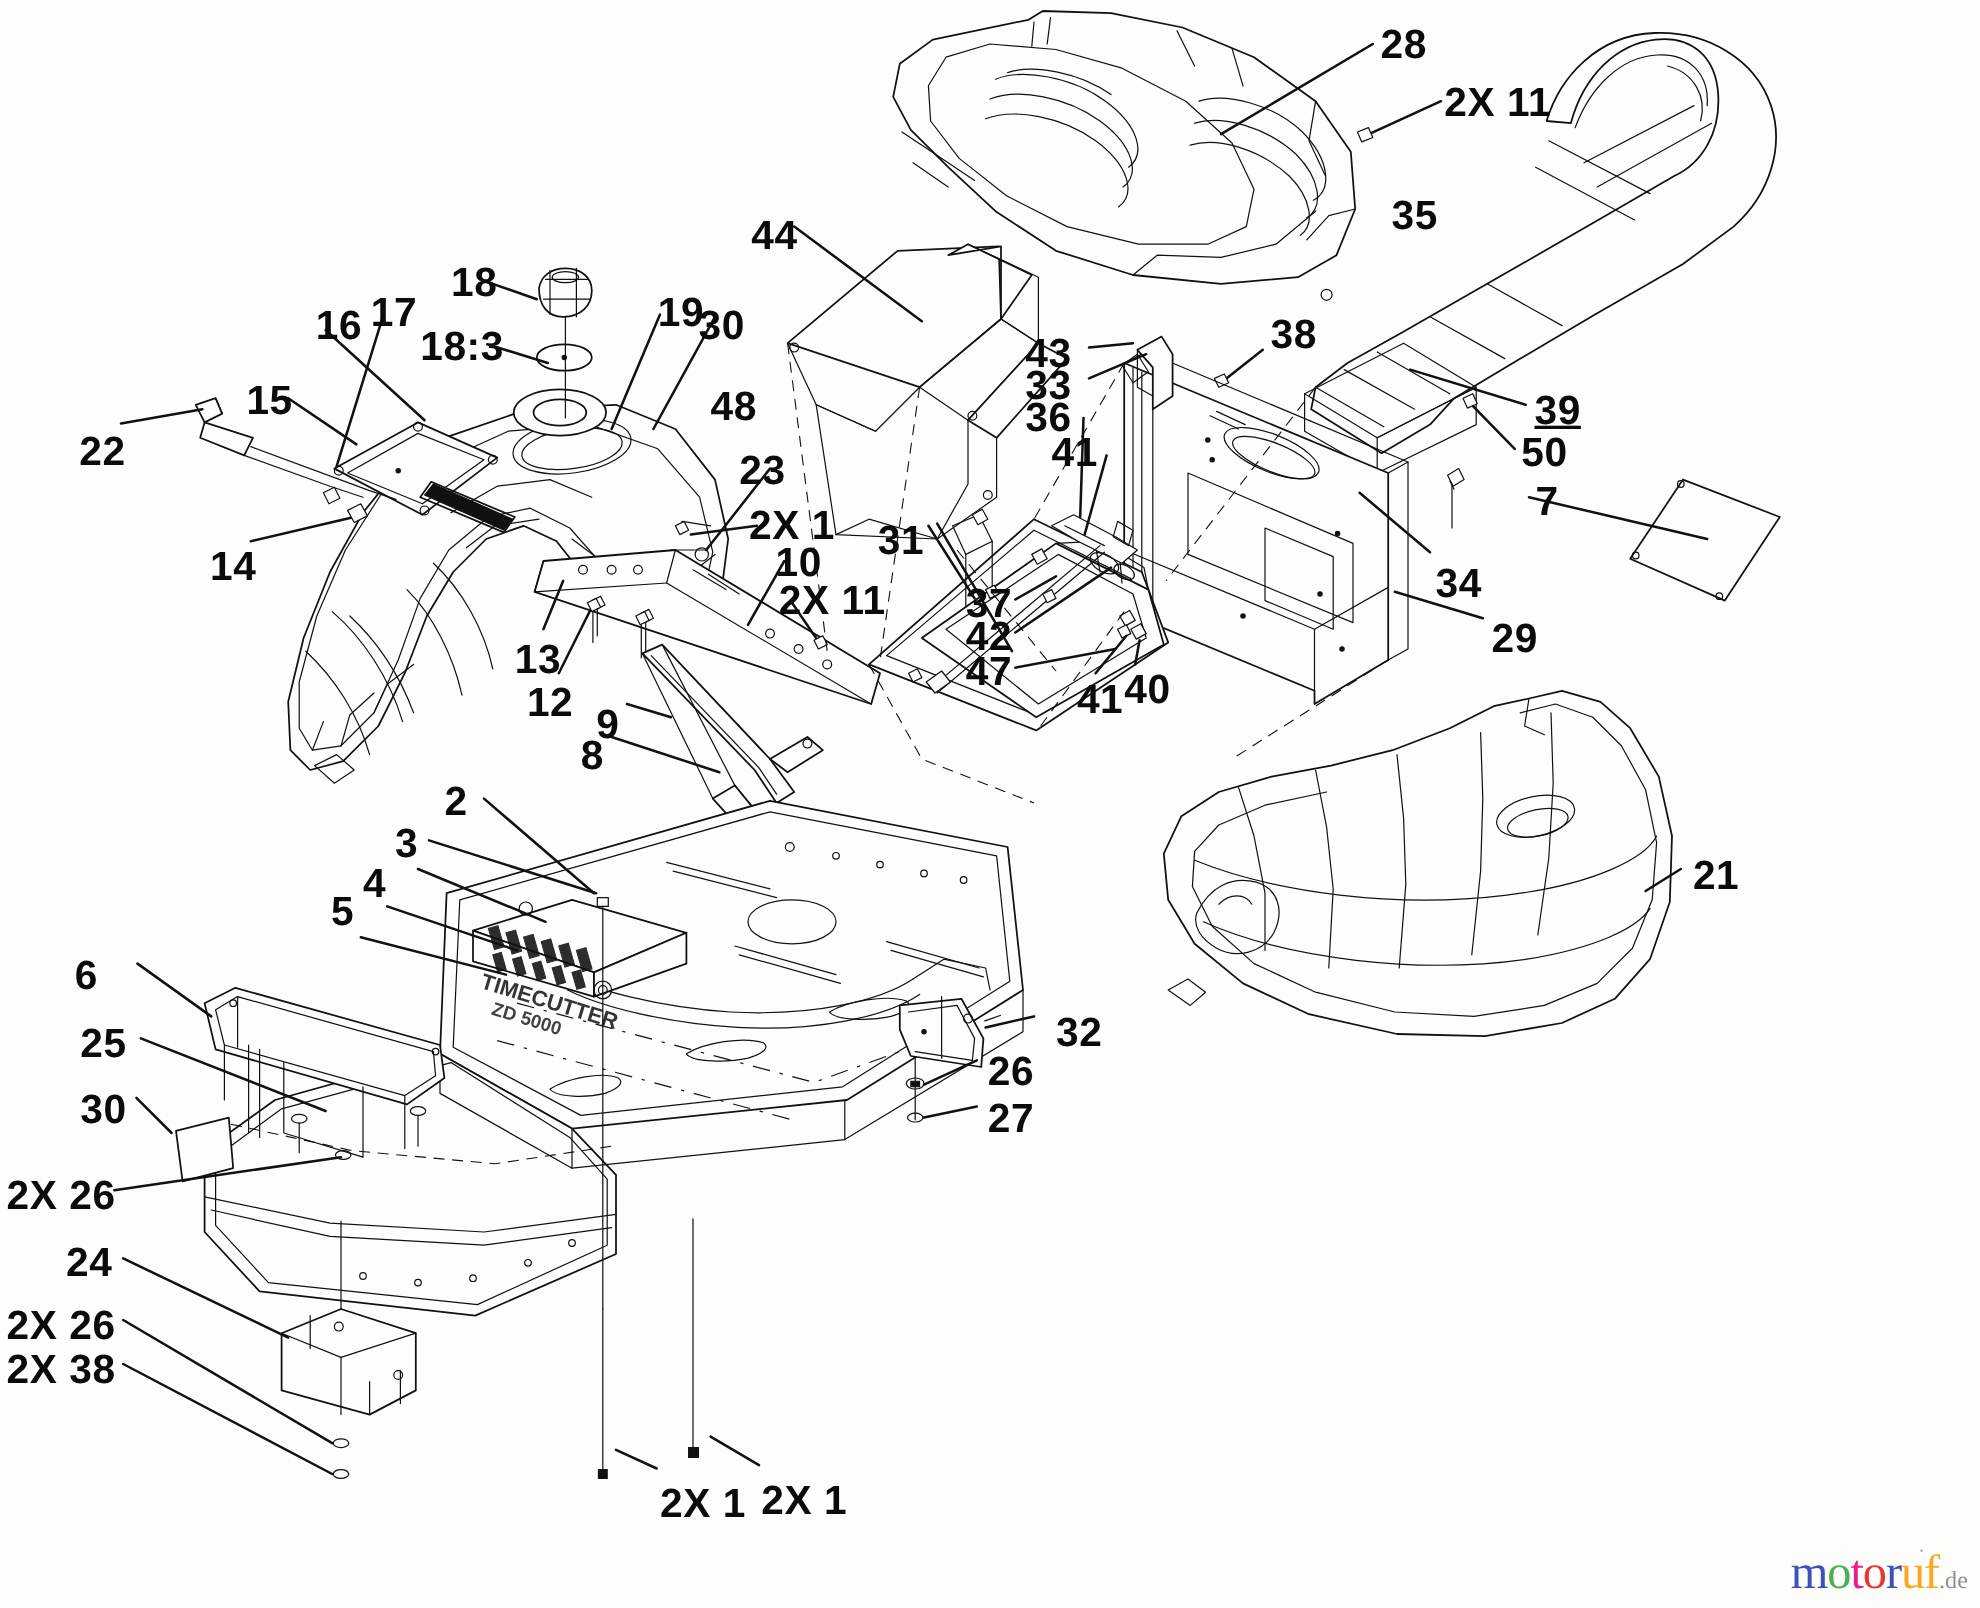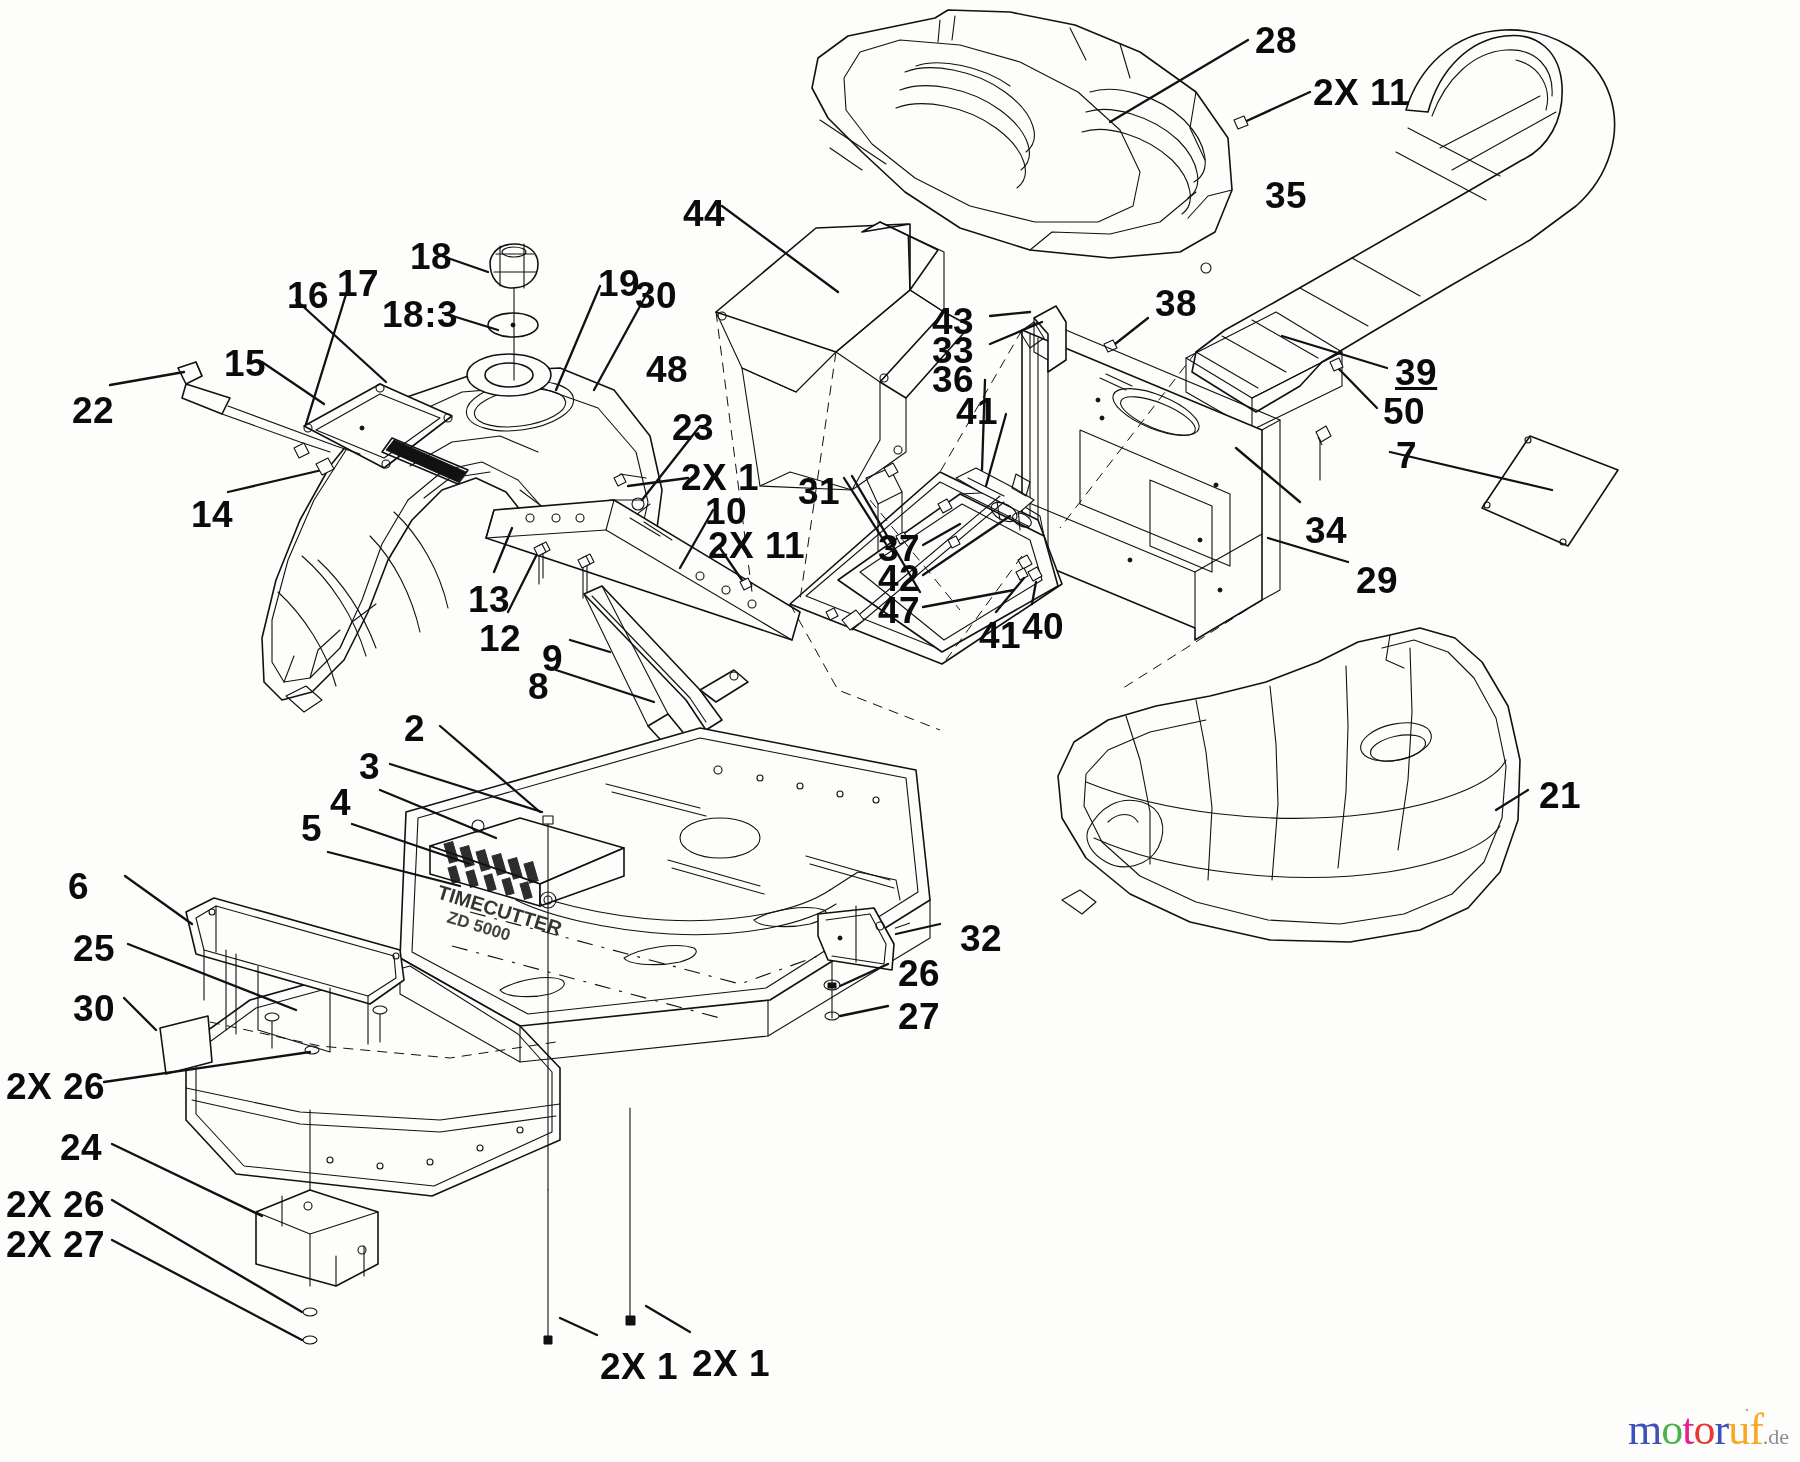--- a/index.html
+++ b/index.html
@@ -593,7 +593,7 @@
     <div class="callout" style="left: 6px; top: 1068px;">2X 26</div>
     <div class="callout" style="left: 60px; top: 1129px;">24</div>
     <div class="callout" style="left: 6px; top: 1186px;">2X 26</div>
-    <div class="callout" style="left: 6px; top: 1226px;">2X 27</div>
+    <div class="callout" style="left: 6px; top: 1226px;">2X 38</div>
     <div class="callout" style="left: 600px; top: 1348px;">2X 1</div>
     <div class="callout" style="left: 692px; top: 1345px;">2X 1</div>
   </div>

